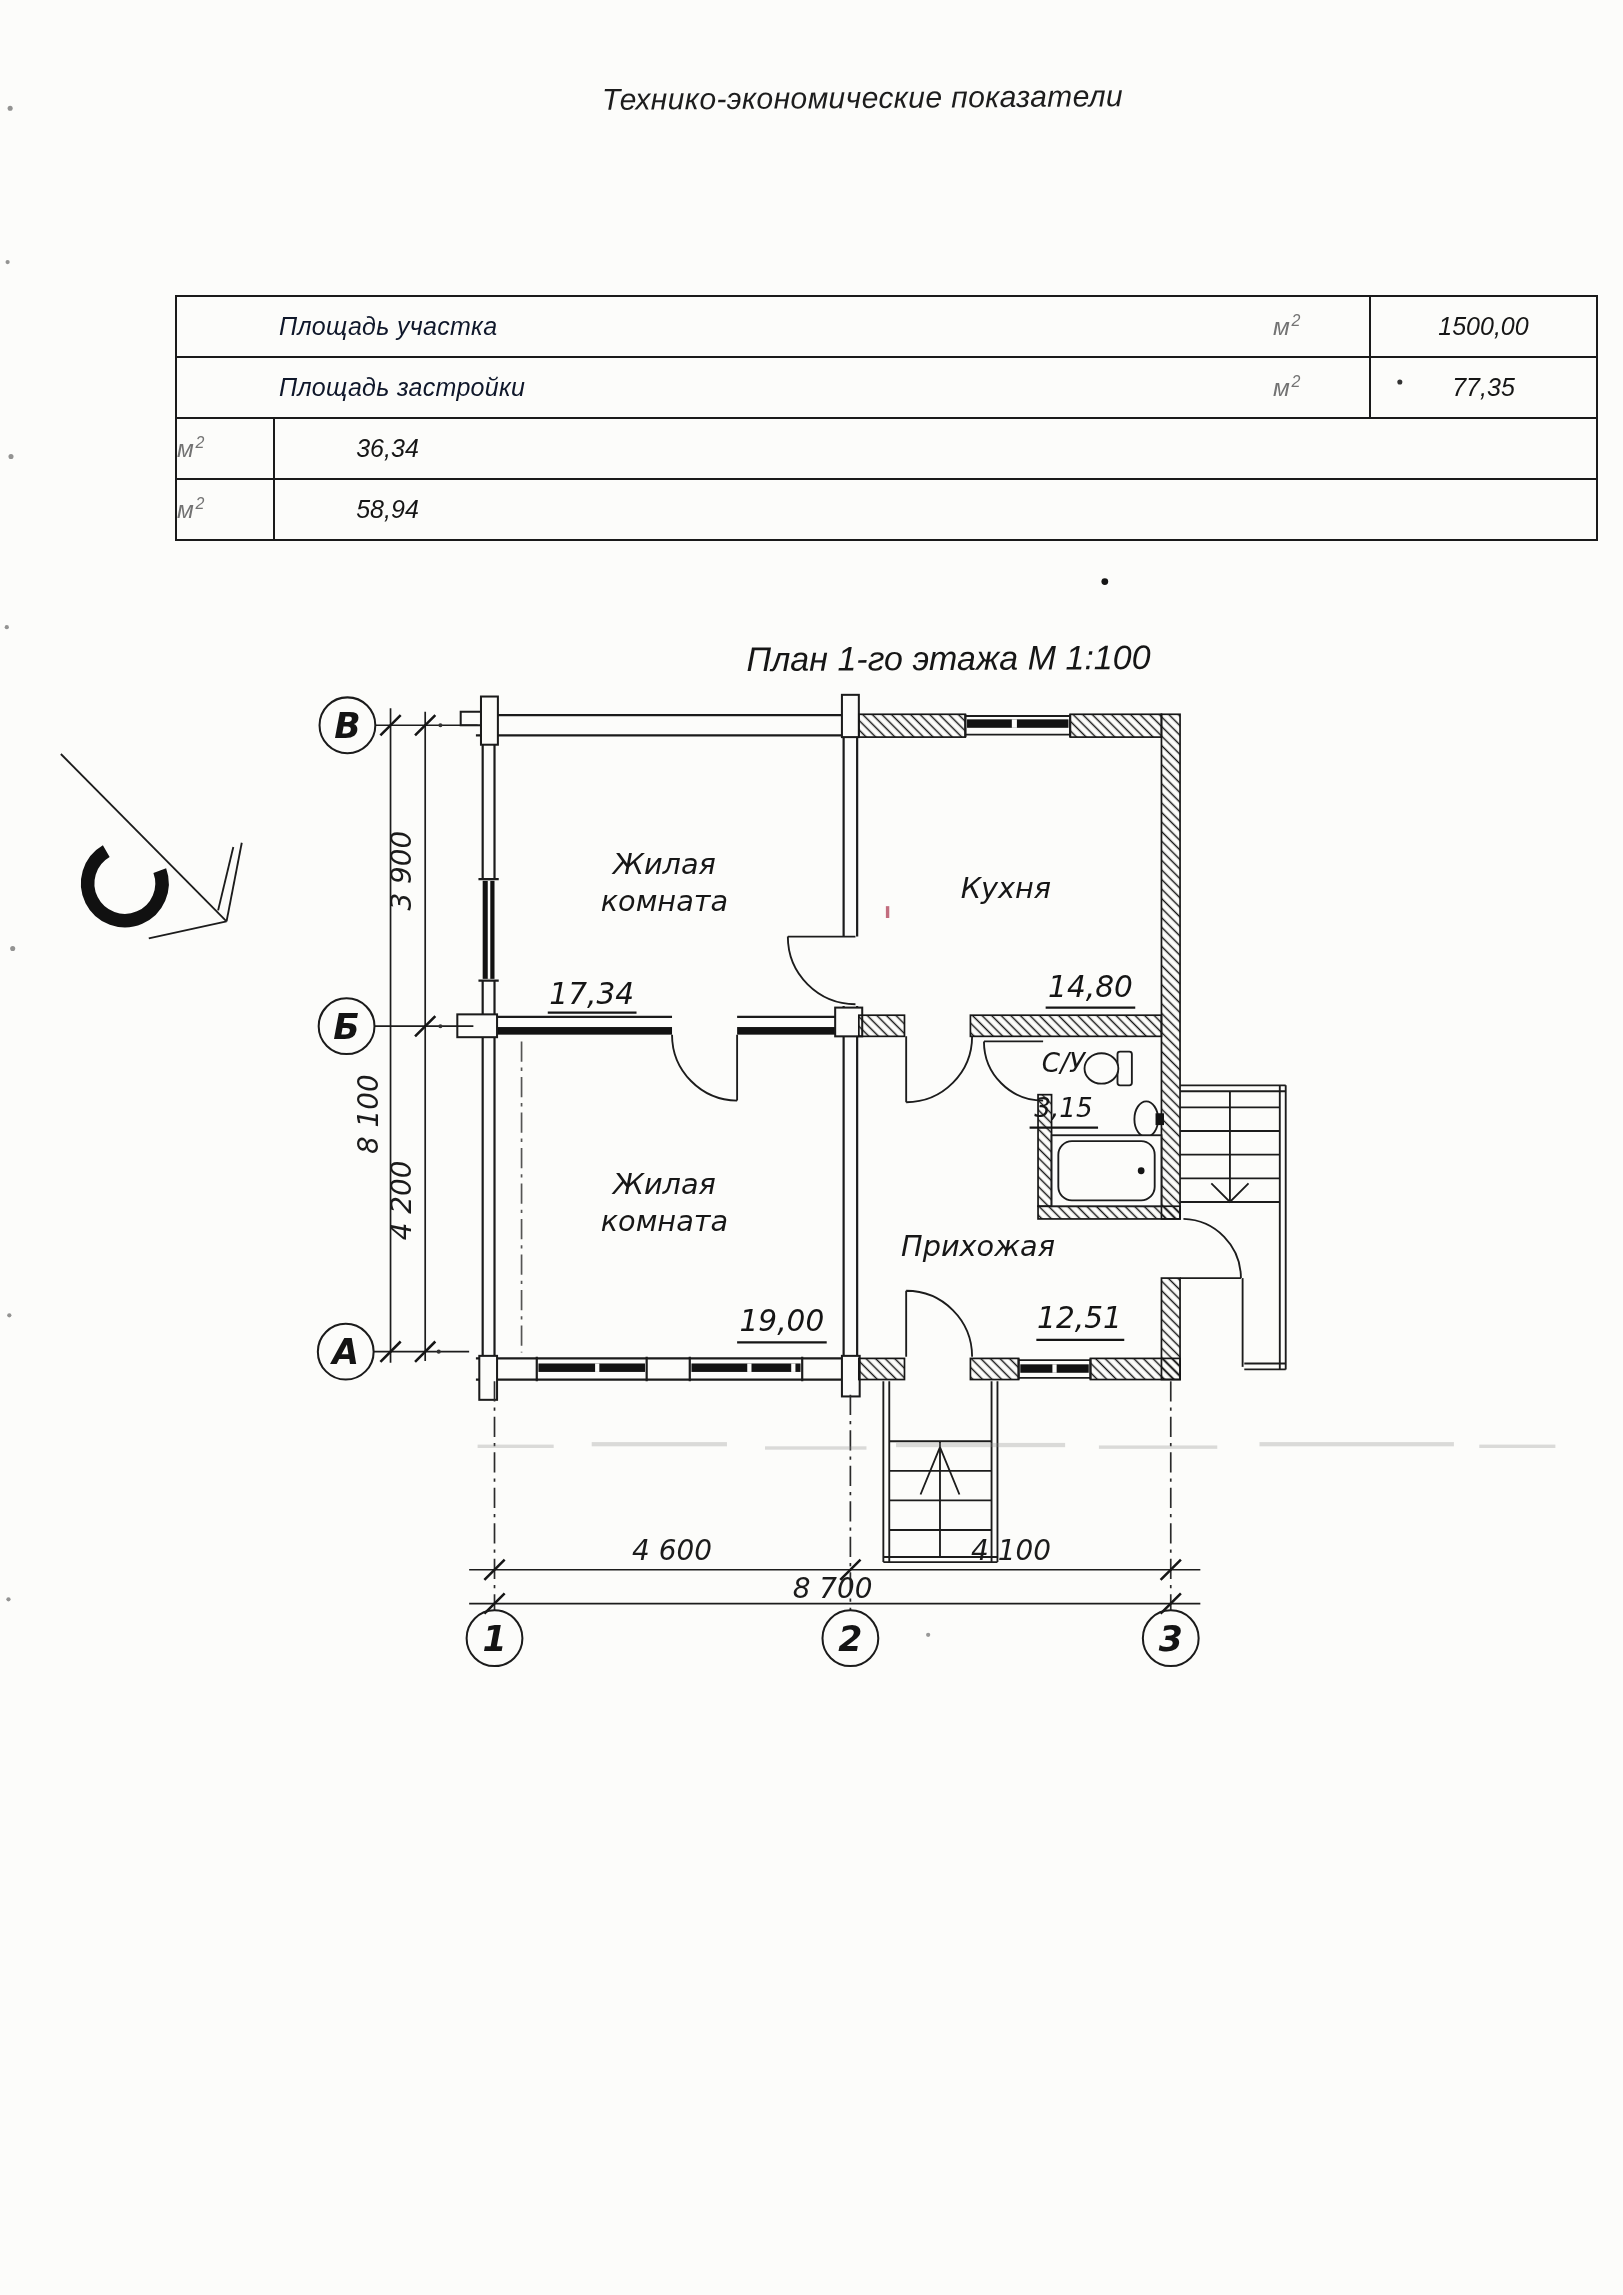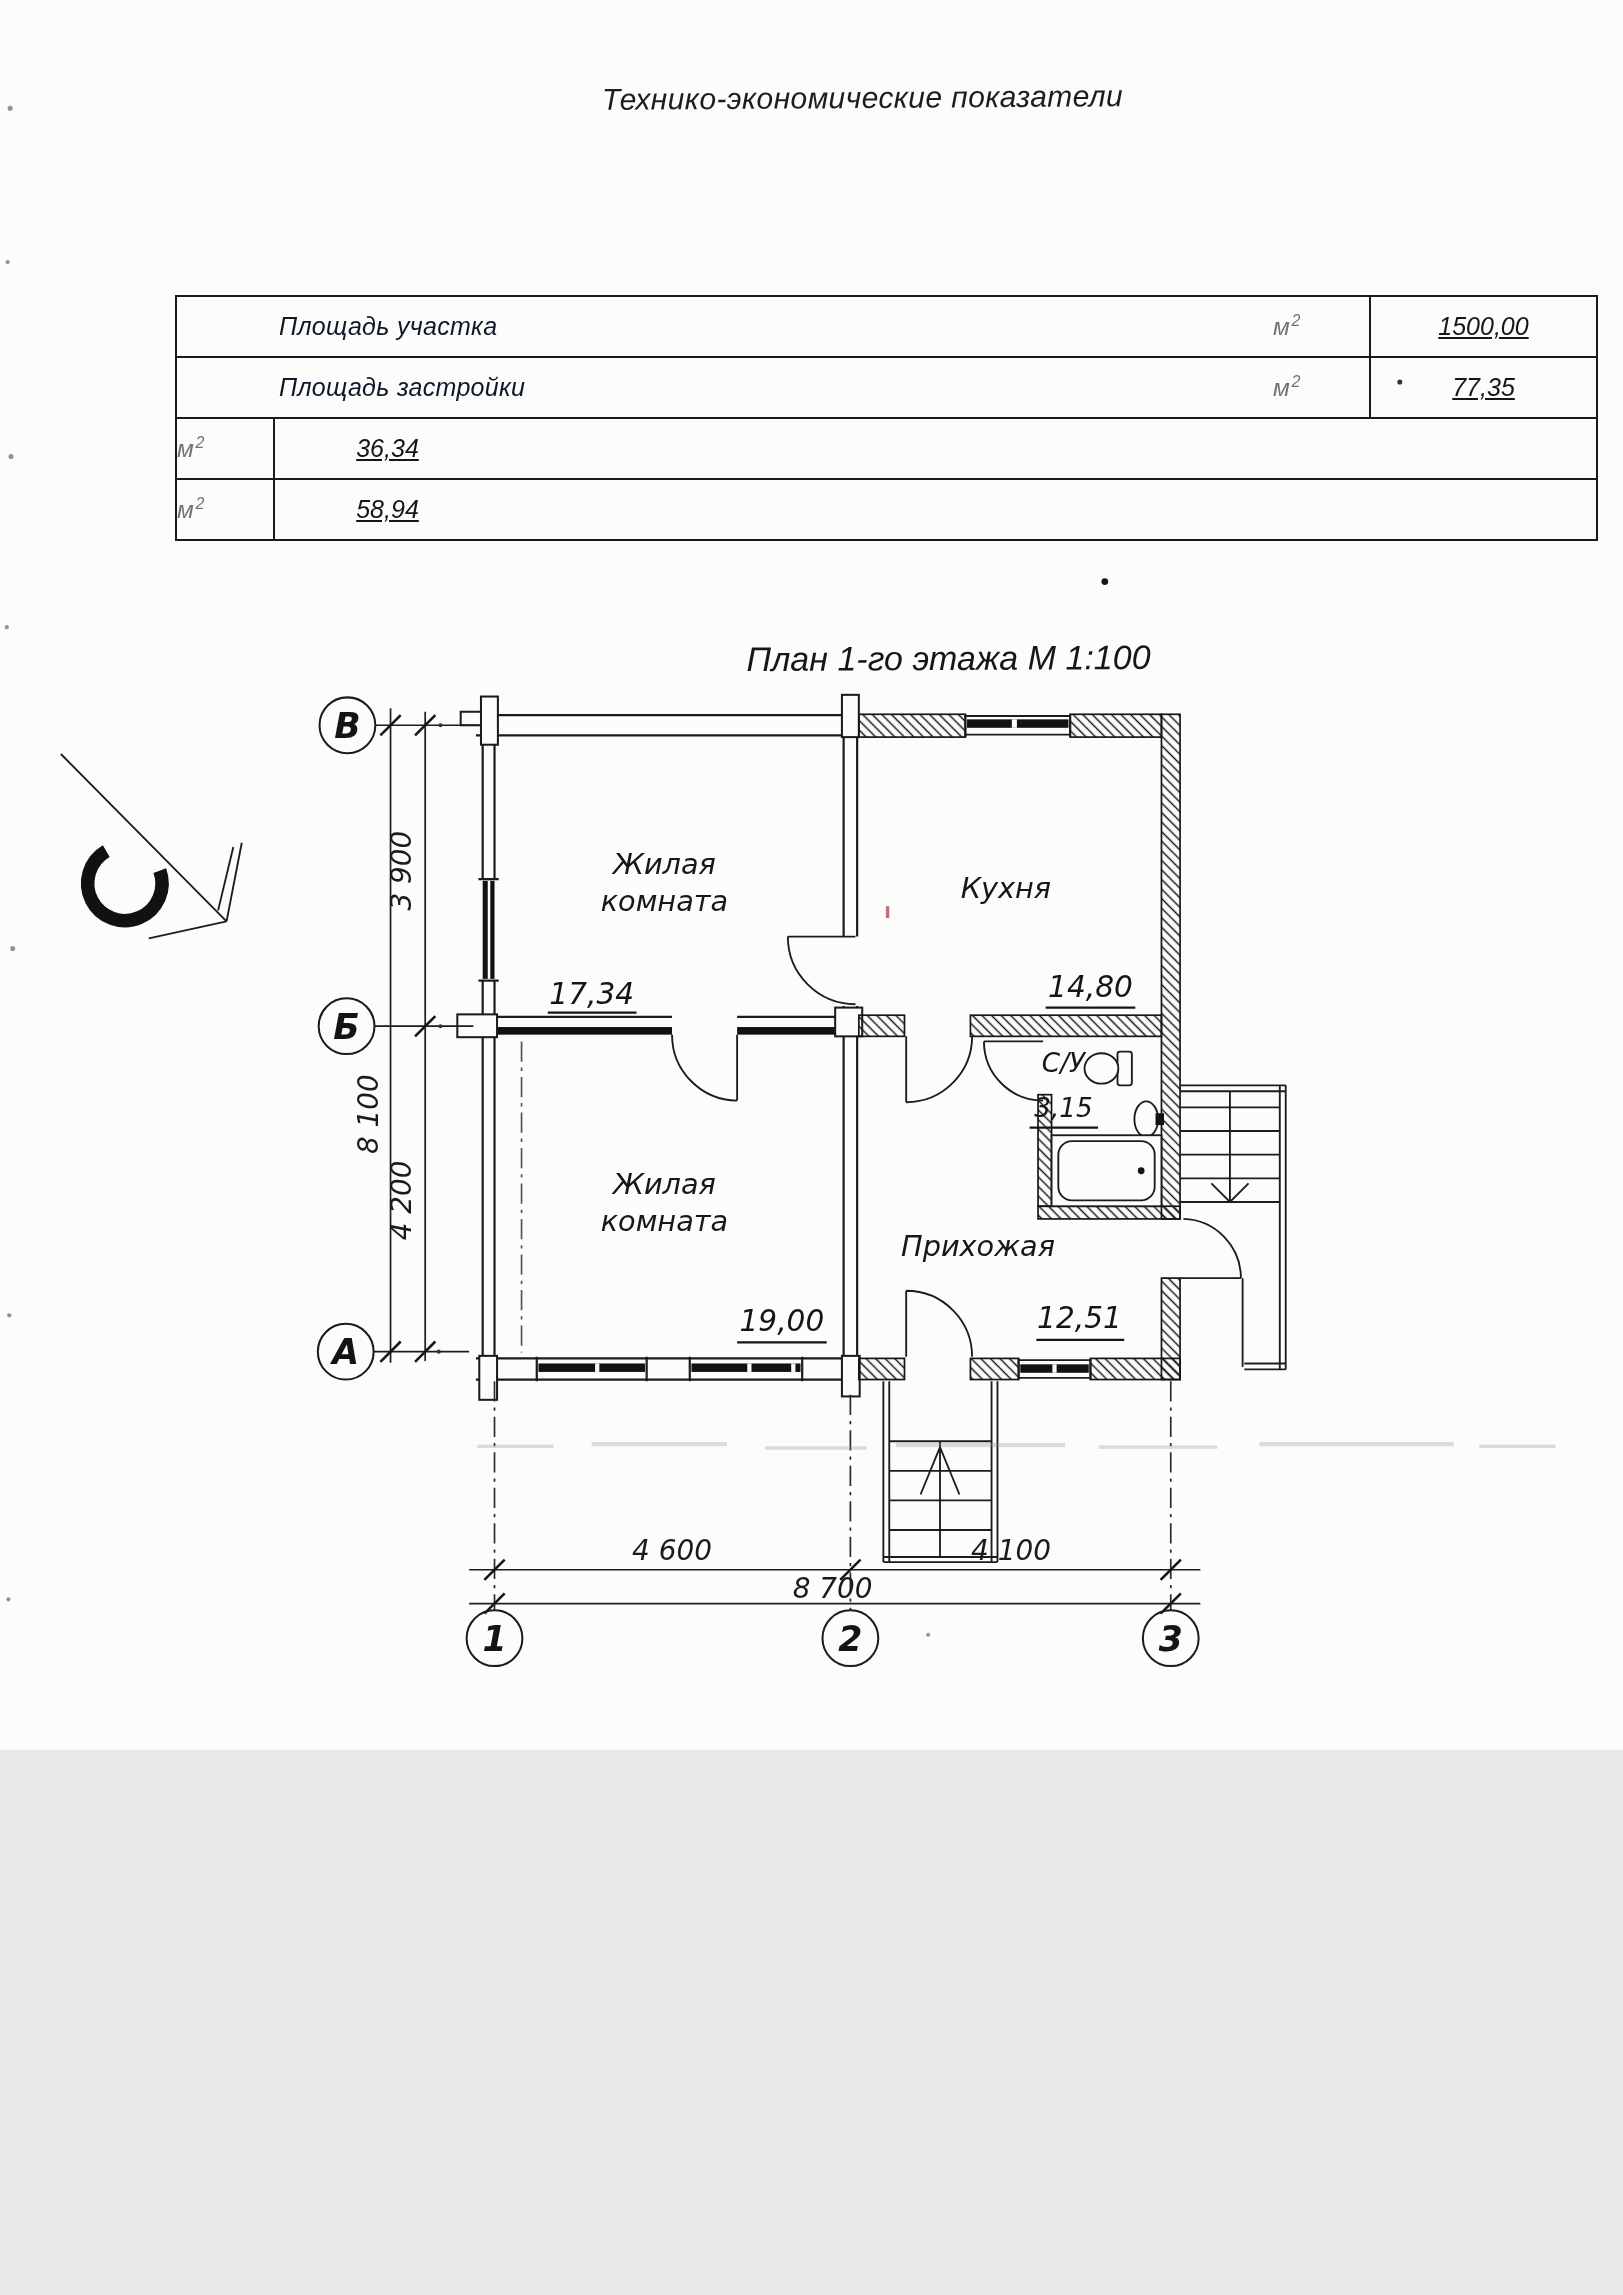--- a/index.html
+++ b/index.html
@@ -5,7 +5,7 @@
   html,body{margin:0;padding:0;background:#e8e8e6;}
   .page{
     position:relative;
-    width:1623px;height:1750px;
+    width:1623px;height:2295px;
     background:#fcfcfa;
     overflow:hidden;
     font-family:"Liberation Sans", sans-serif;

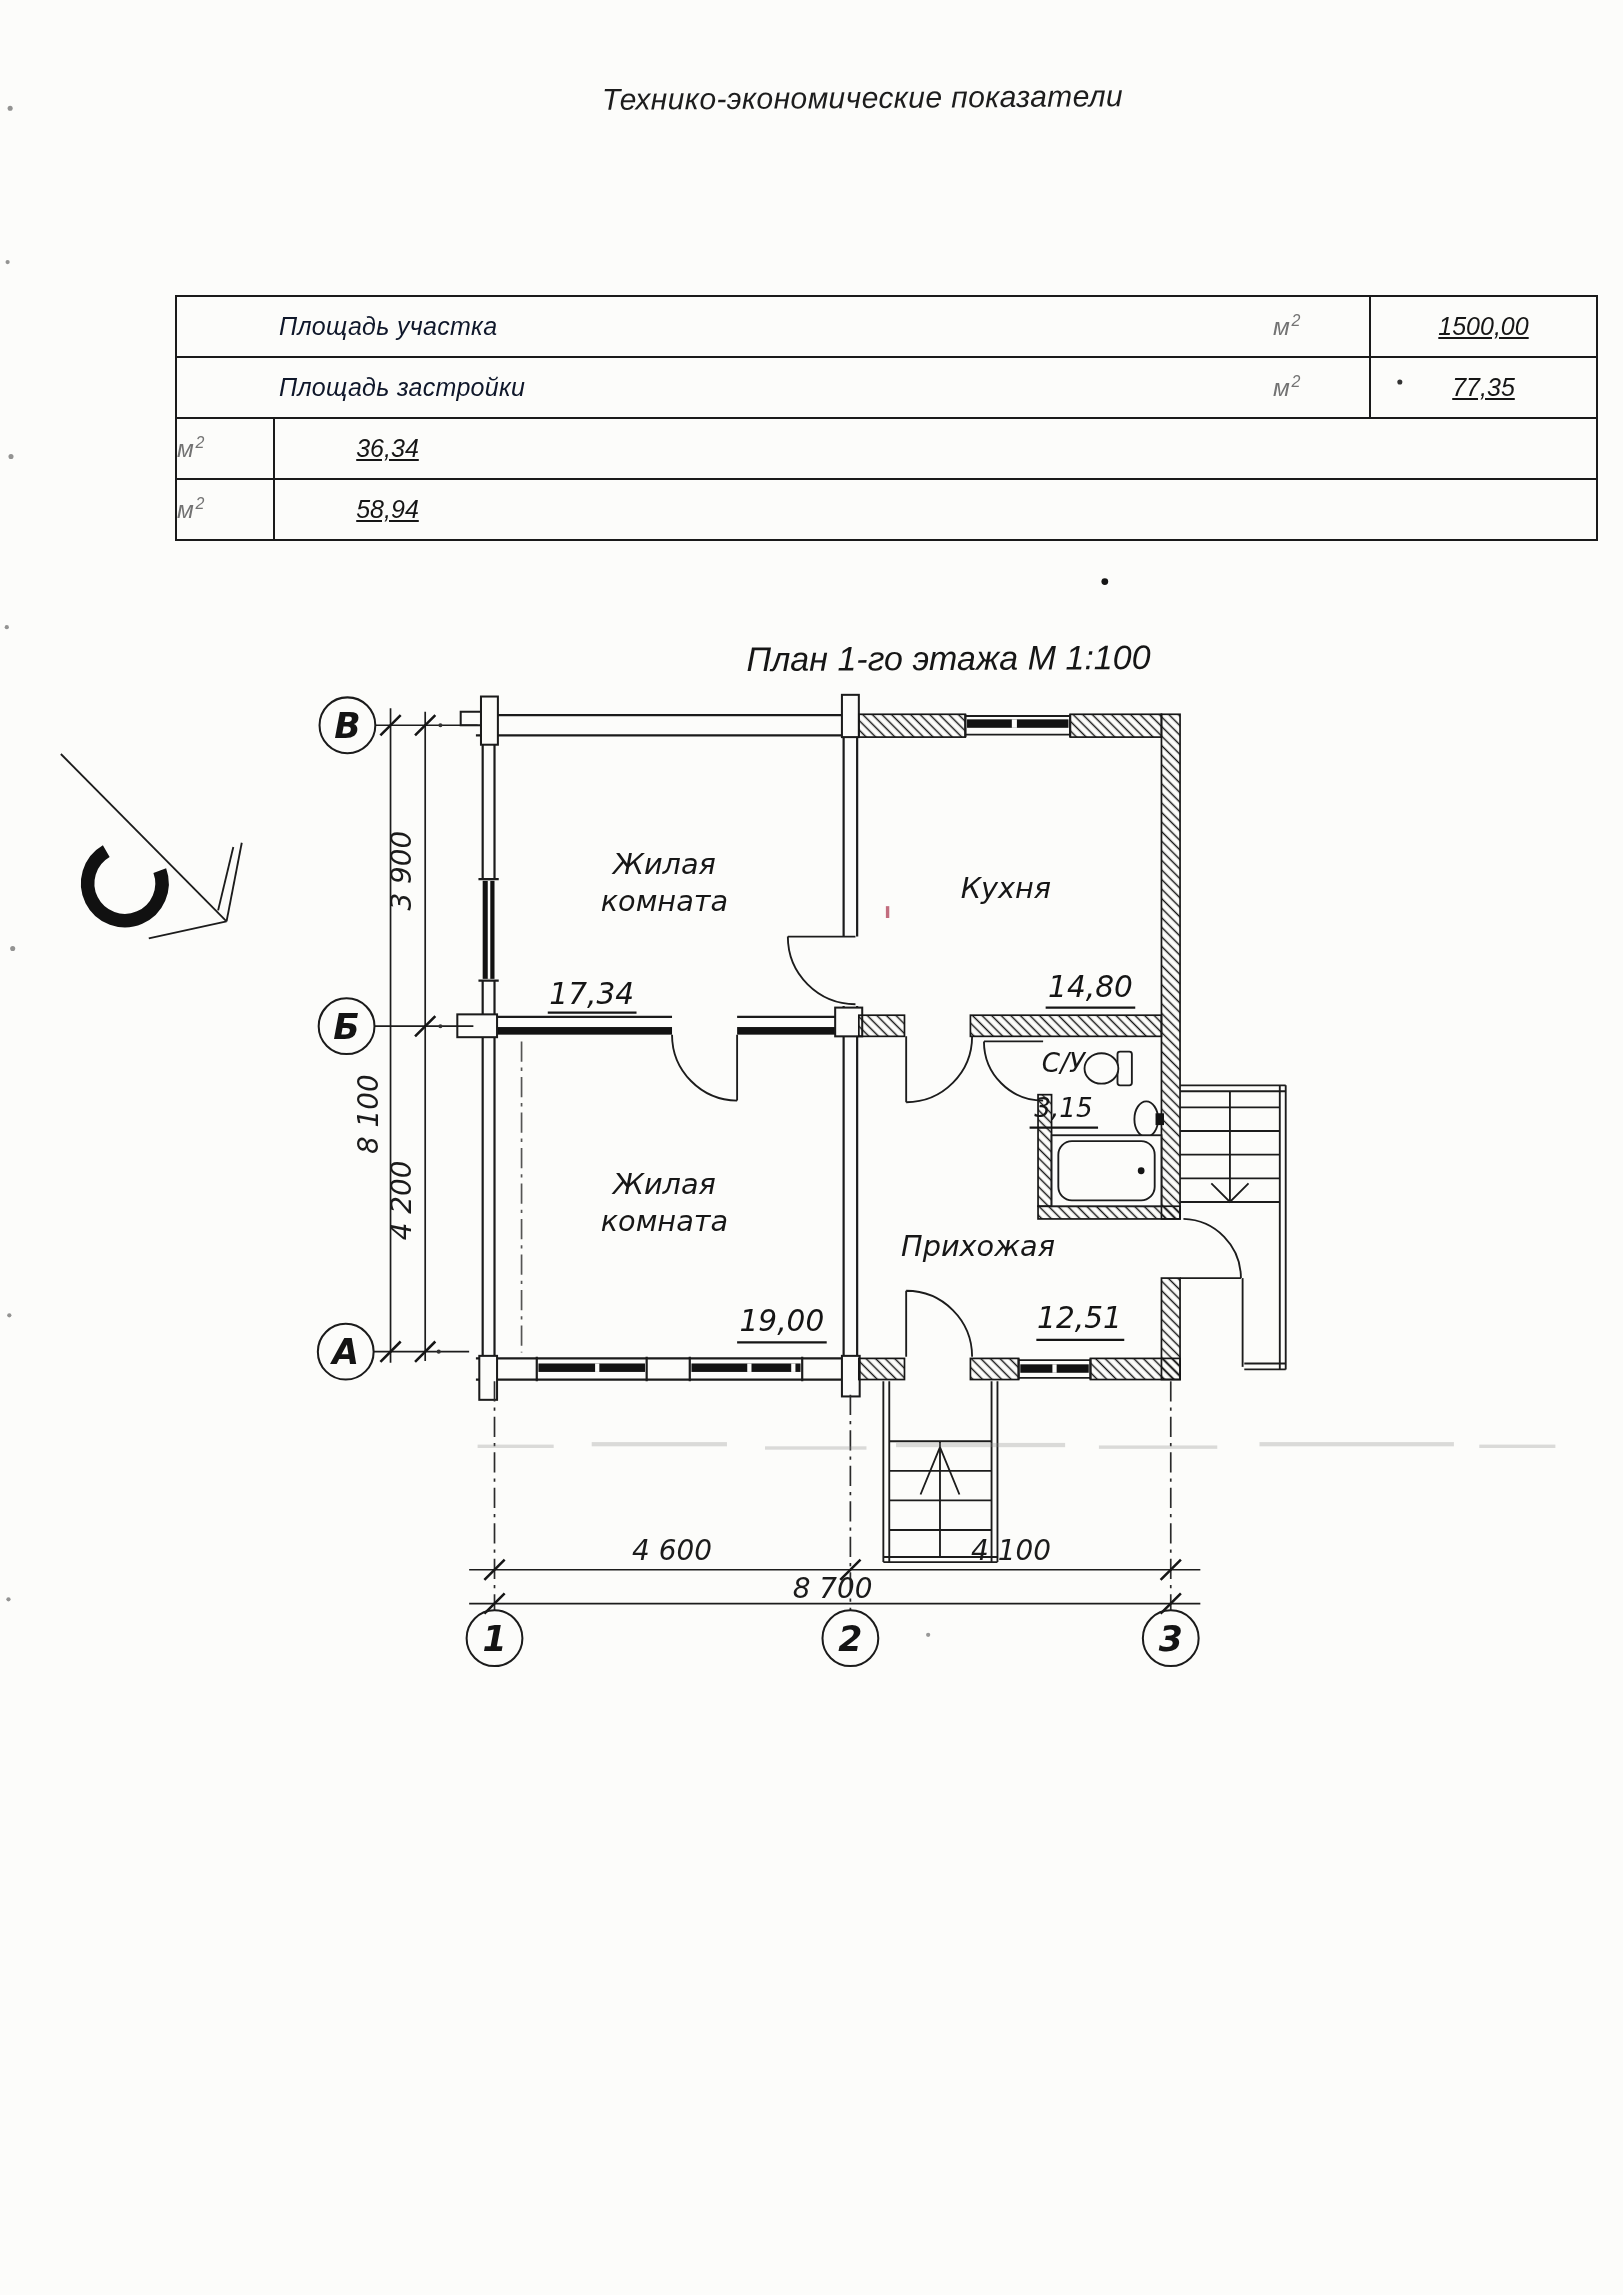--- a/index.html
+++ b/index.html
@@ -41,7 +41,7 @@
   .tec-value{
     width:227px;align-self:stretch;display:flex;align-items:center;justify-content:center;
     border-left:2.2px solid #1a1a1a;box-sizing:border-box;
-    font-style:italic;font-size:25px;color:#161616;text-decoration:underline;
+    font-style:italic;font-size:25px;color:#161616;
   }
   svg{position:absolute;left:0;top:0;}
   .ln{stroke:#1b1b1b;stroke-width:2.6;fill:none;}

